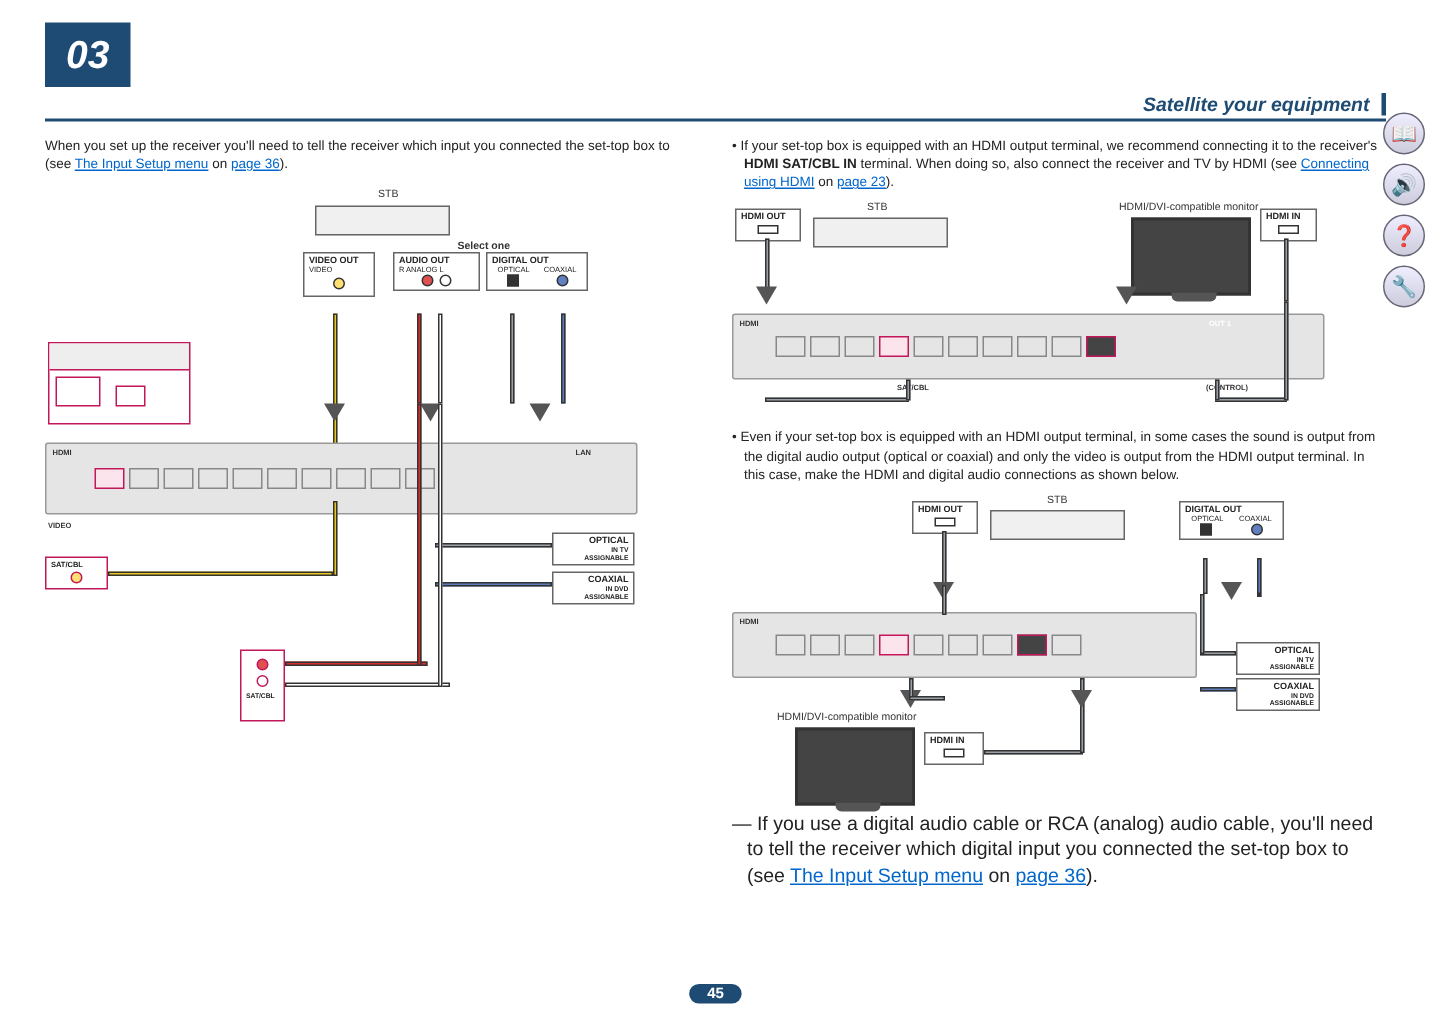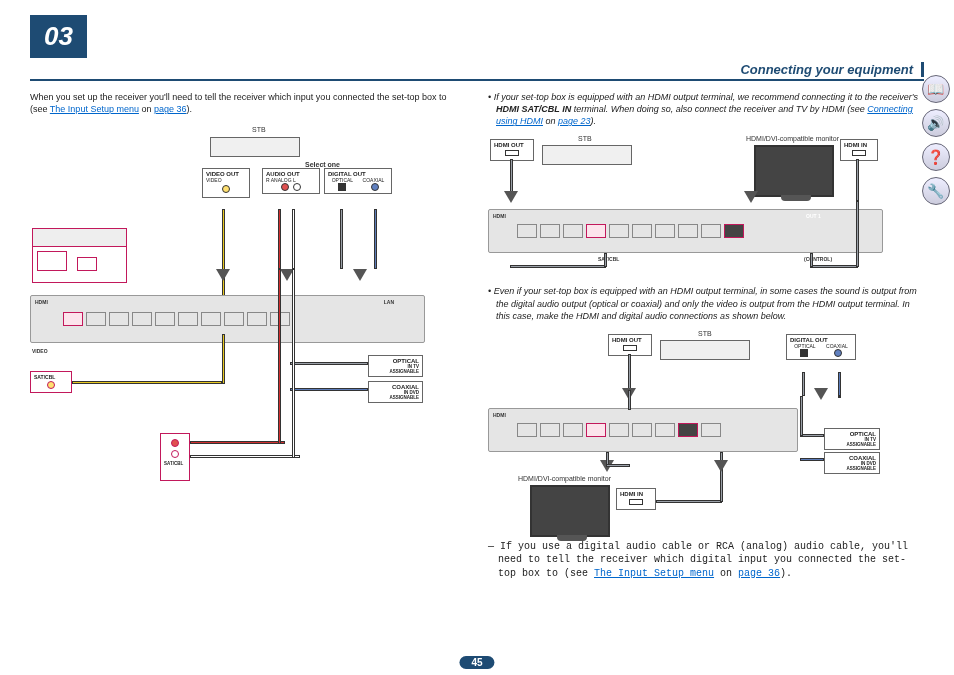--- a/index.html
+++ b/index.html
@@ -188,7 +188,7 @@
   <div class="chapter-tab">03</div>
 </div>
 <div class="header-line">
-  <div class="header-title">Connecting your equipment</div>
+  <div class="header-title">Satellite your equipment</div>
 </div>
 
 <div class="columns">

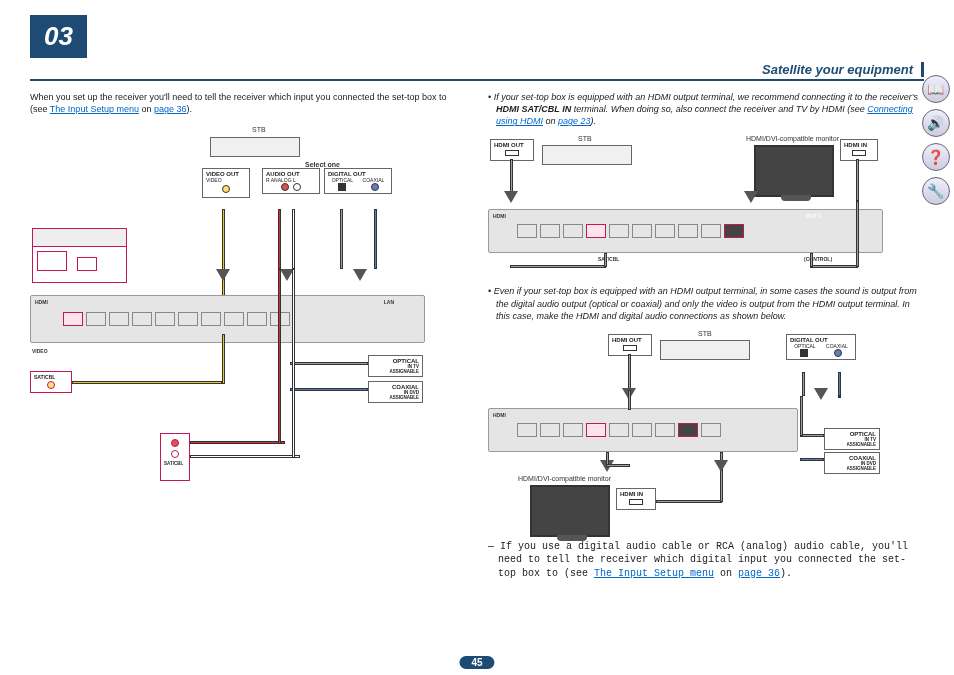--- a/index.html
+++ b/index.html
@@ -177,7 +177,7 @@
     color:#345;
   }
 
-  ul.bullets { list-style:none;font-style:italic; }
+  ul.bullets { list-style:none; }
   ul.bullets > li::before { content:"• "; }
   ul.bullets > li { font-size:9px; line-height:1.35; margin-bottom:4px; padding-left:8px; text-indent:-8px;}
 </style>

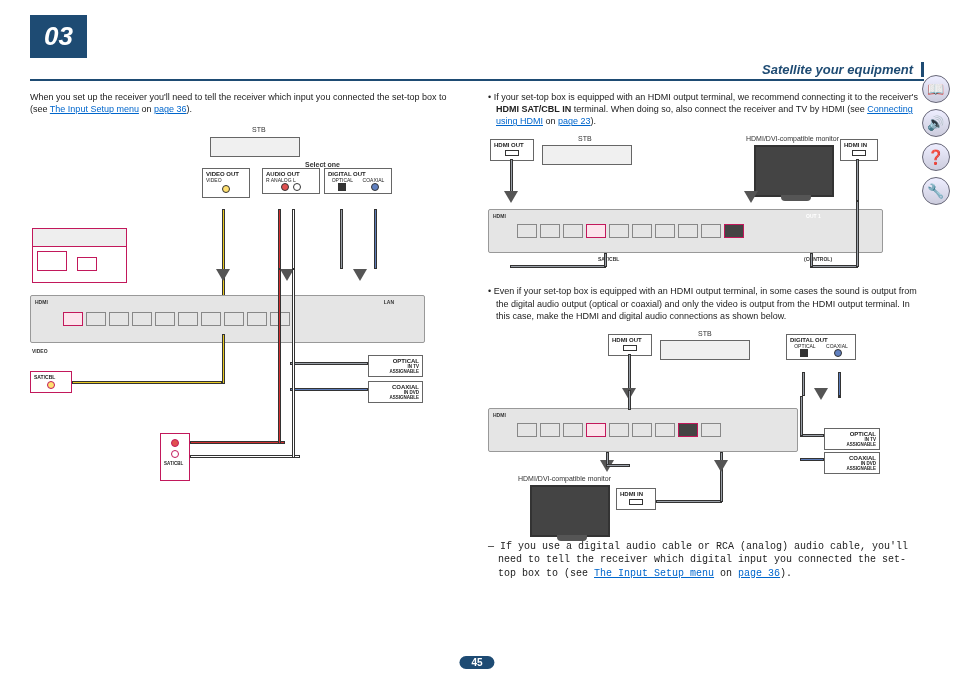--- a/index.html
+++ b/index.html
@@ -60,7 +60,7 @@
     line-height: 1.35;
     margin-bottom: 4px;
   }
-  .body-text.sm { font-size: 10px; font-family: Liberation Mono, monospace; }
+  .body-text.sm { font-size: 13px; }
 
   a.link { color: #0066cc; text-decoration: underline; }
 

